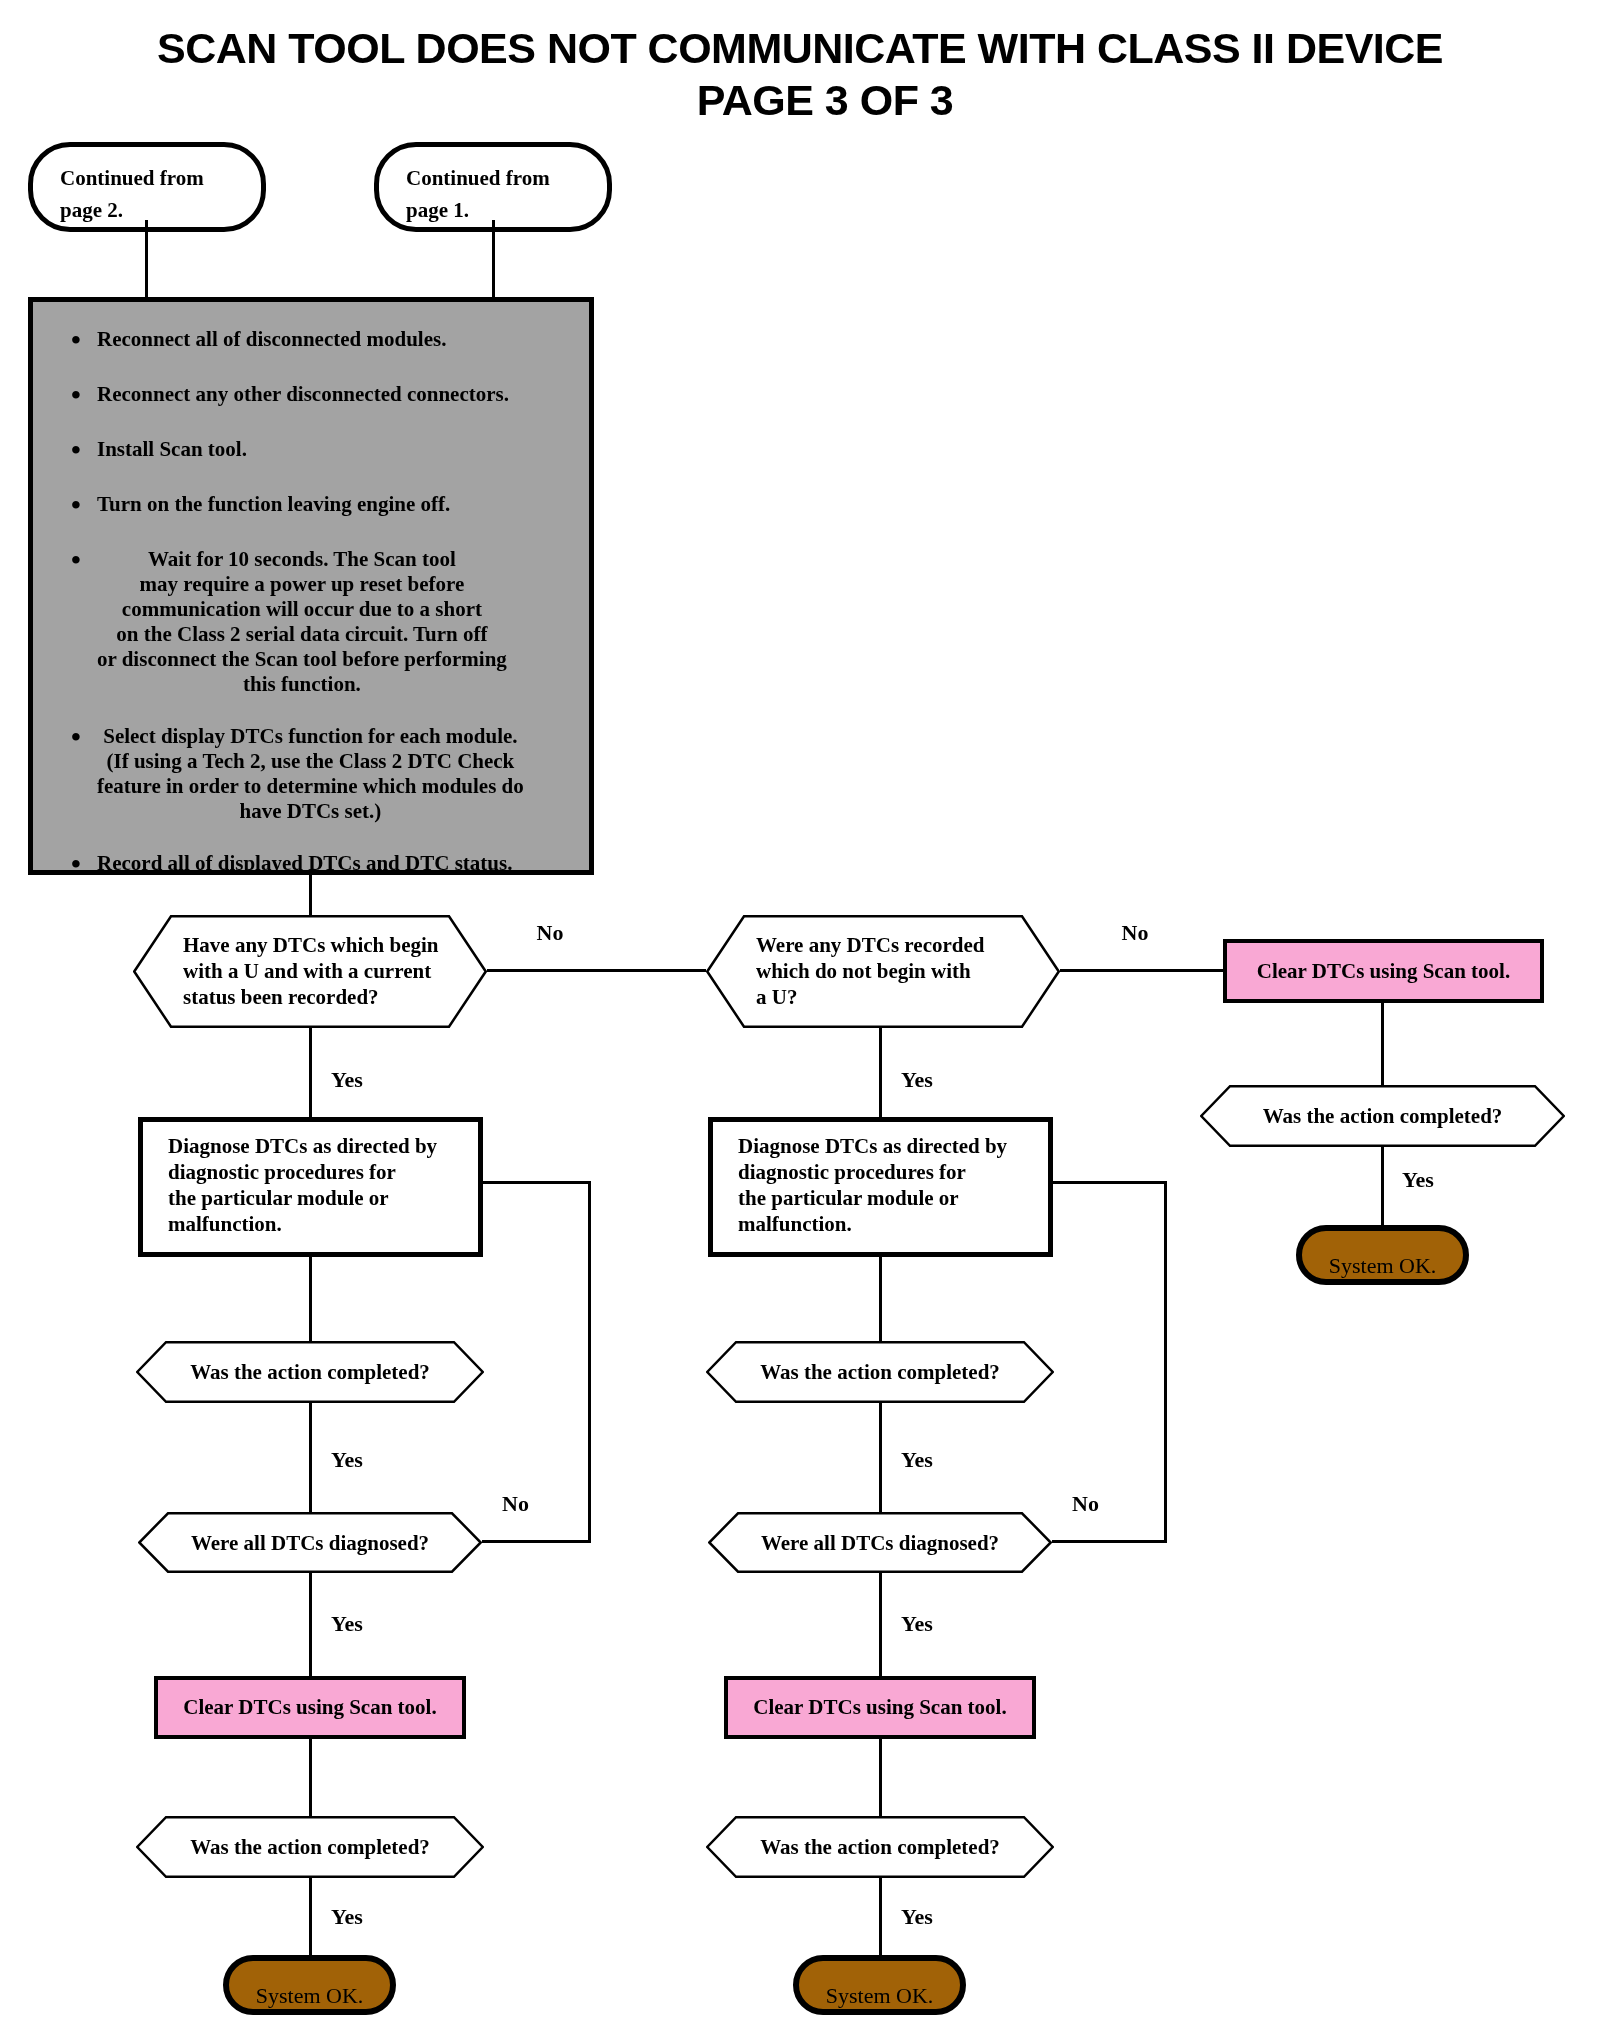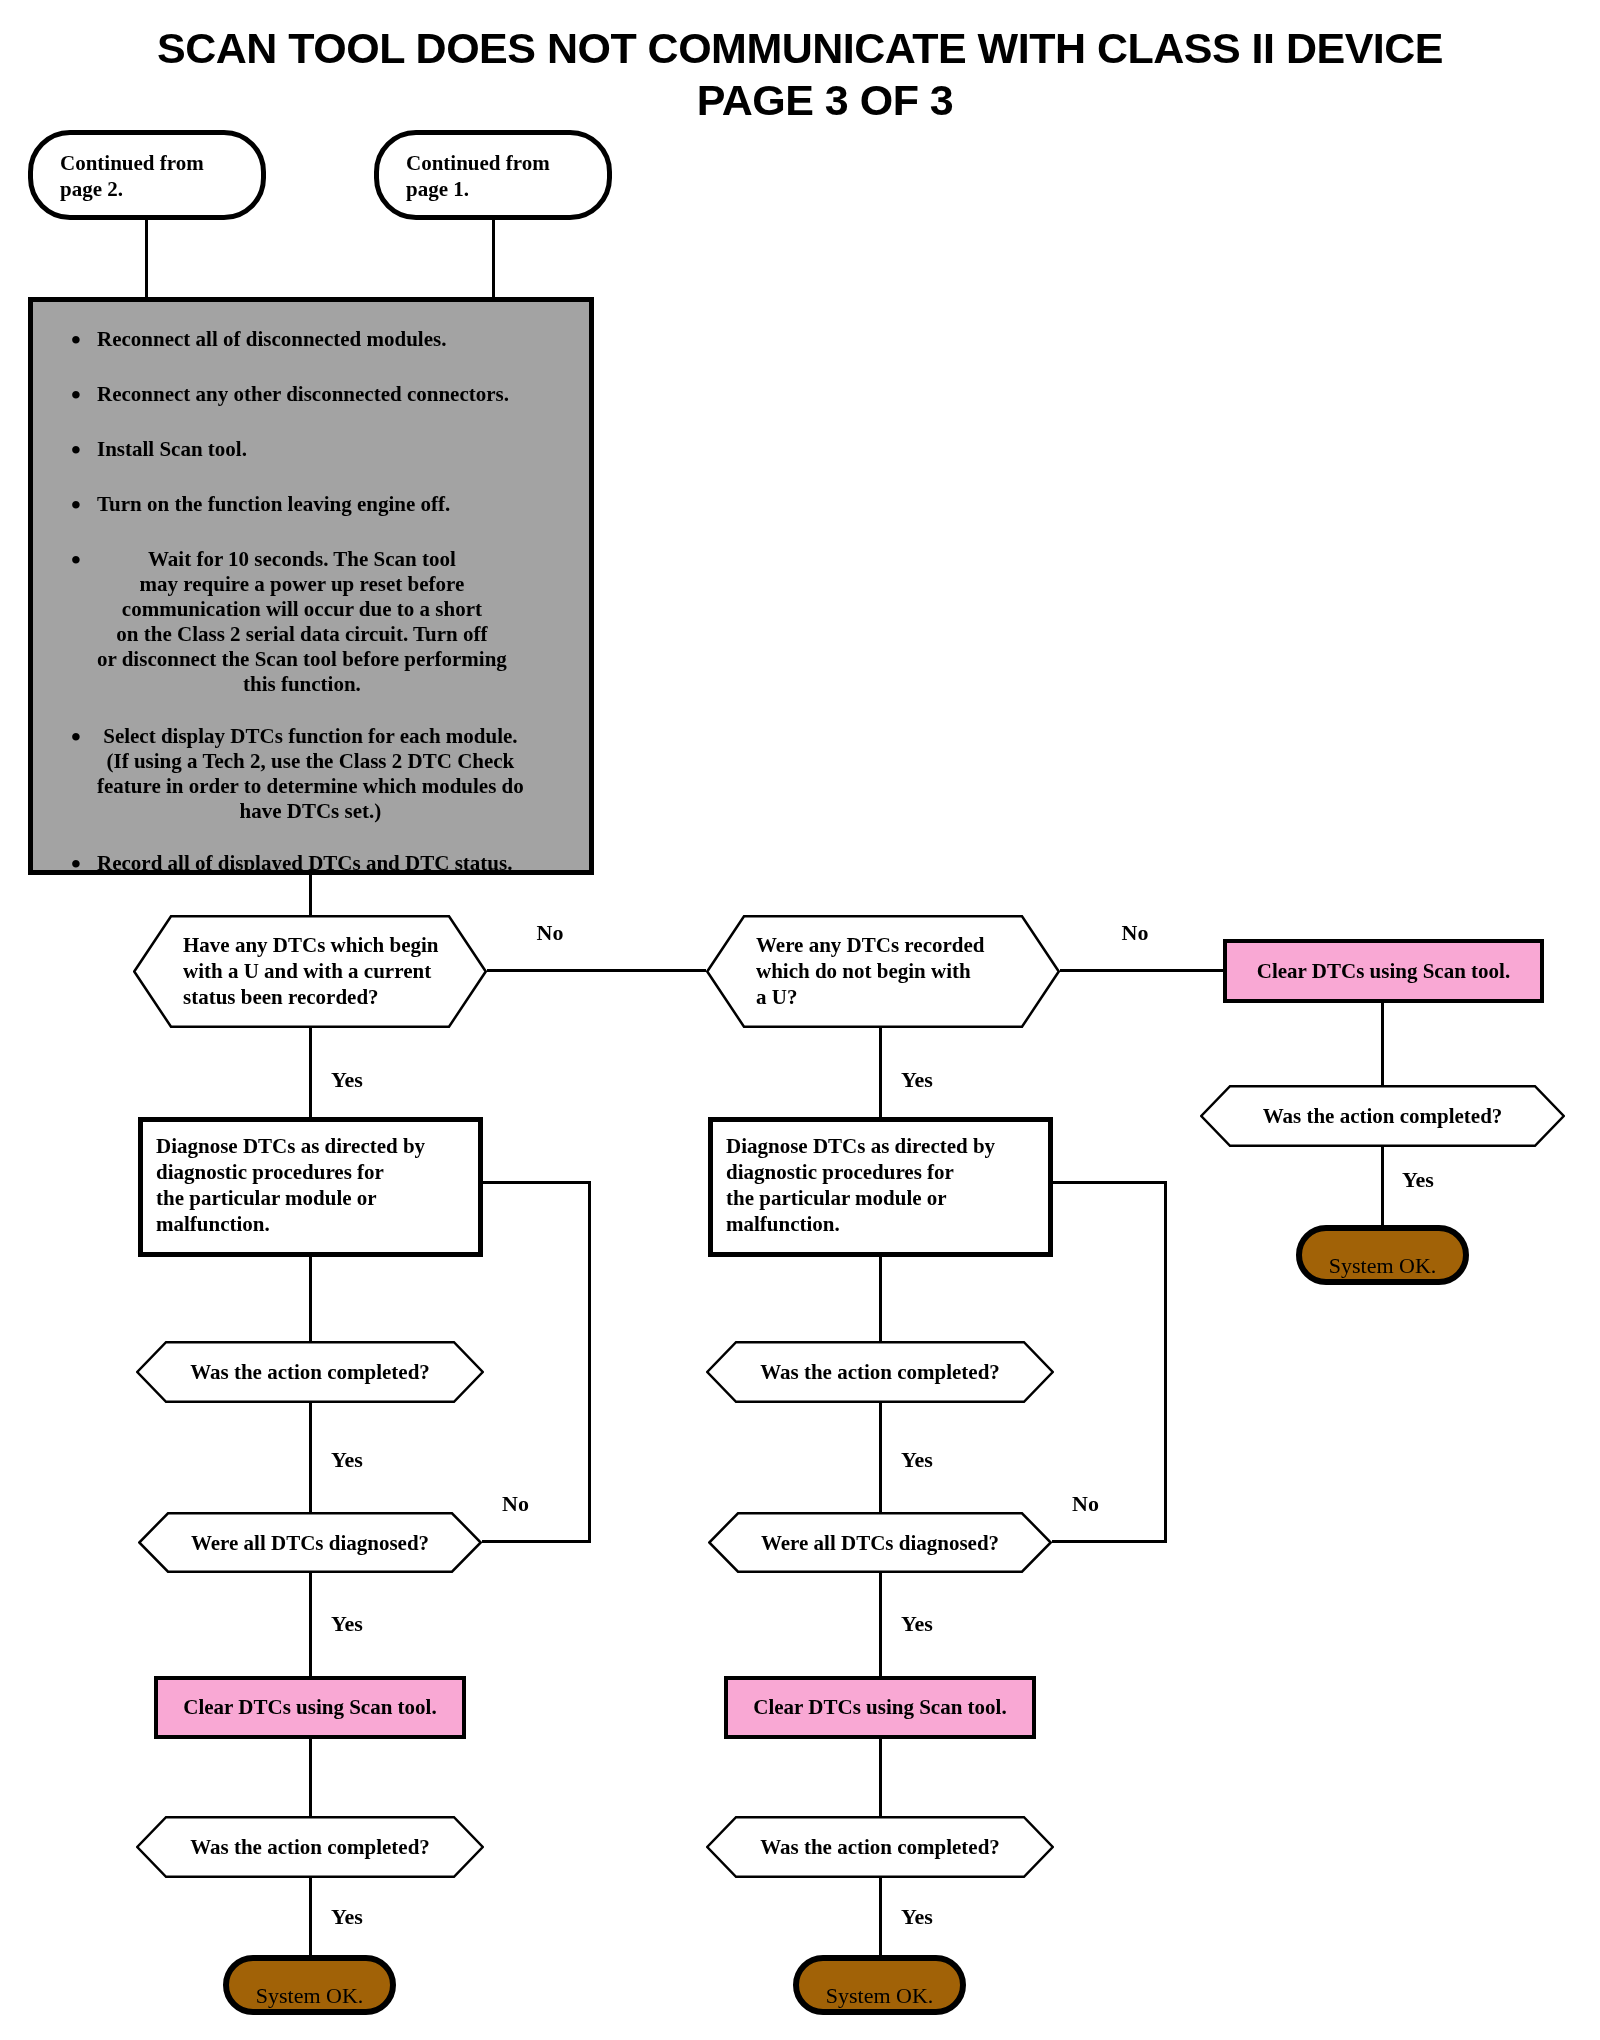--- a/index.html
+++ b/index.html
@@ -20,8 +20,9 @@
   
   .term{
     border:5px solid #000;border-radius:42px;background:#fff;
-    font-weight:bold;font-size:21px;line-height:26px;
+    font-weight:bold;font-size:21px;line-height:32px;
     box-sizing:border-box;
+    margin-top:12px;
   }
   .term-inner{padding:15px 20px 0 27px;}
   .sysok{

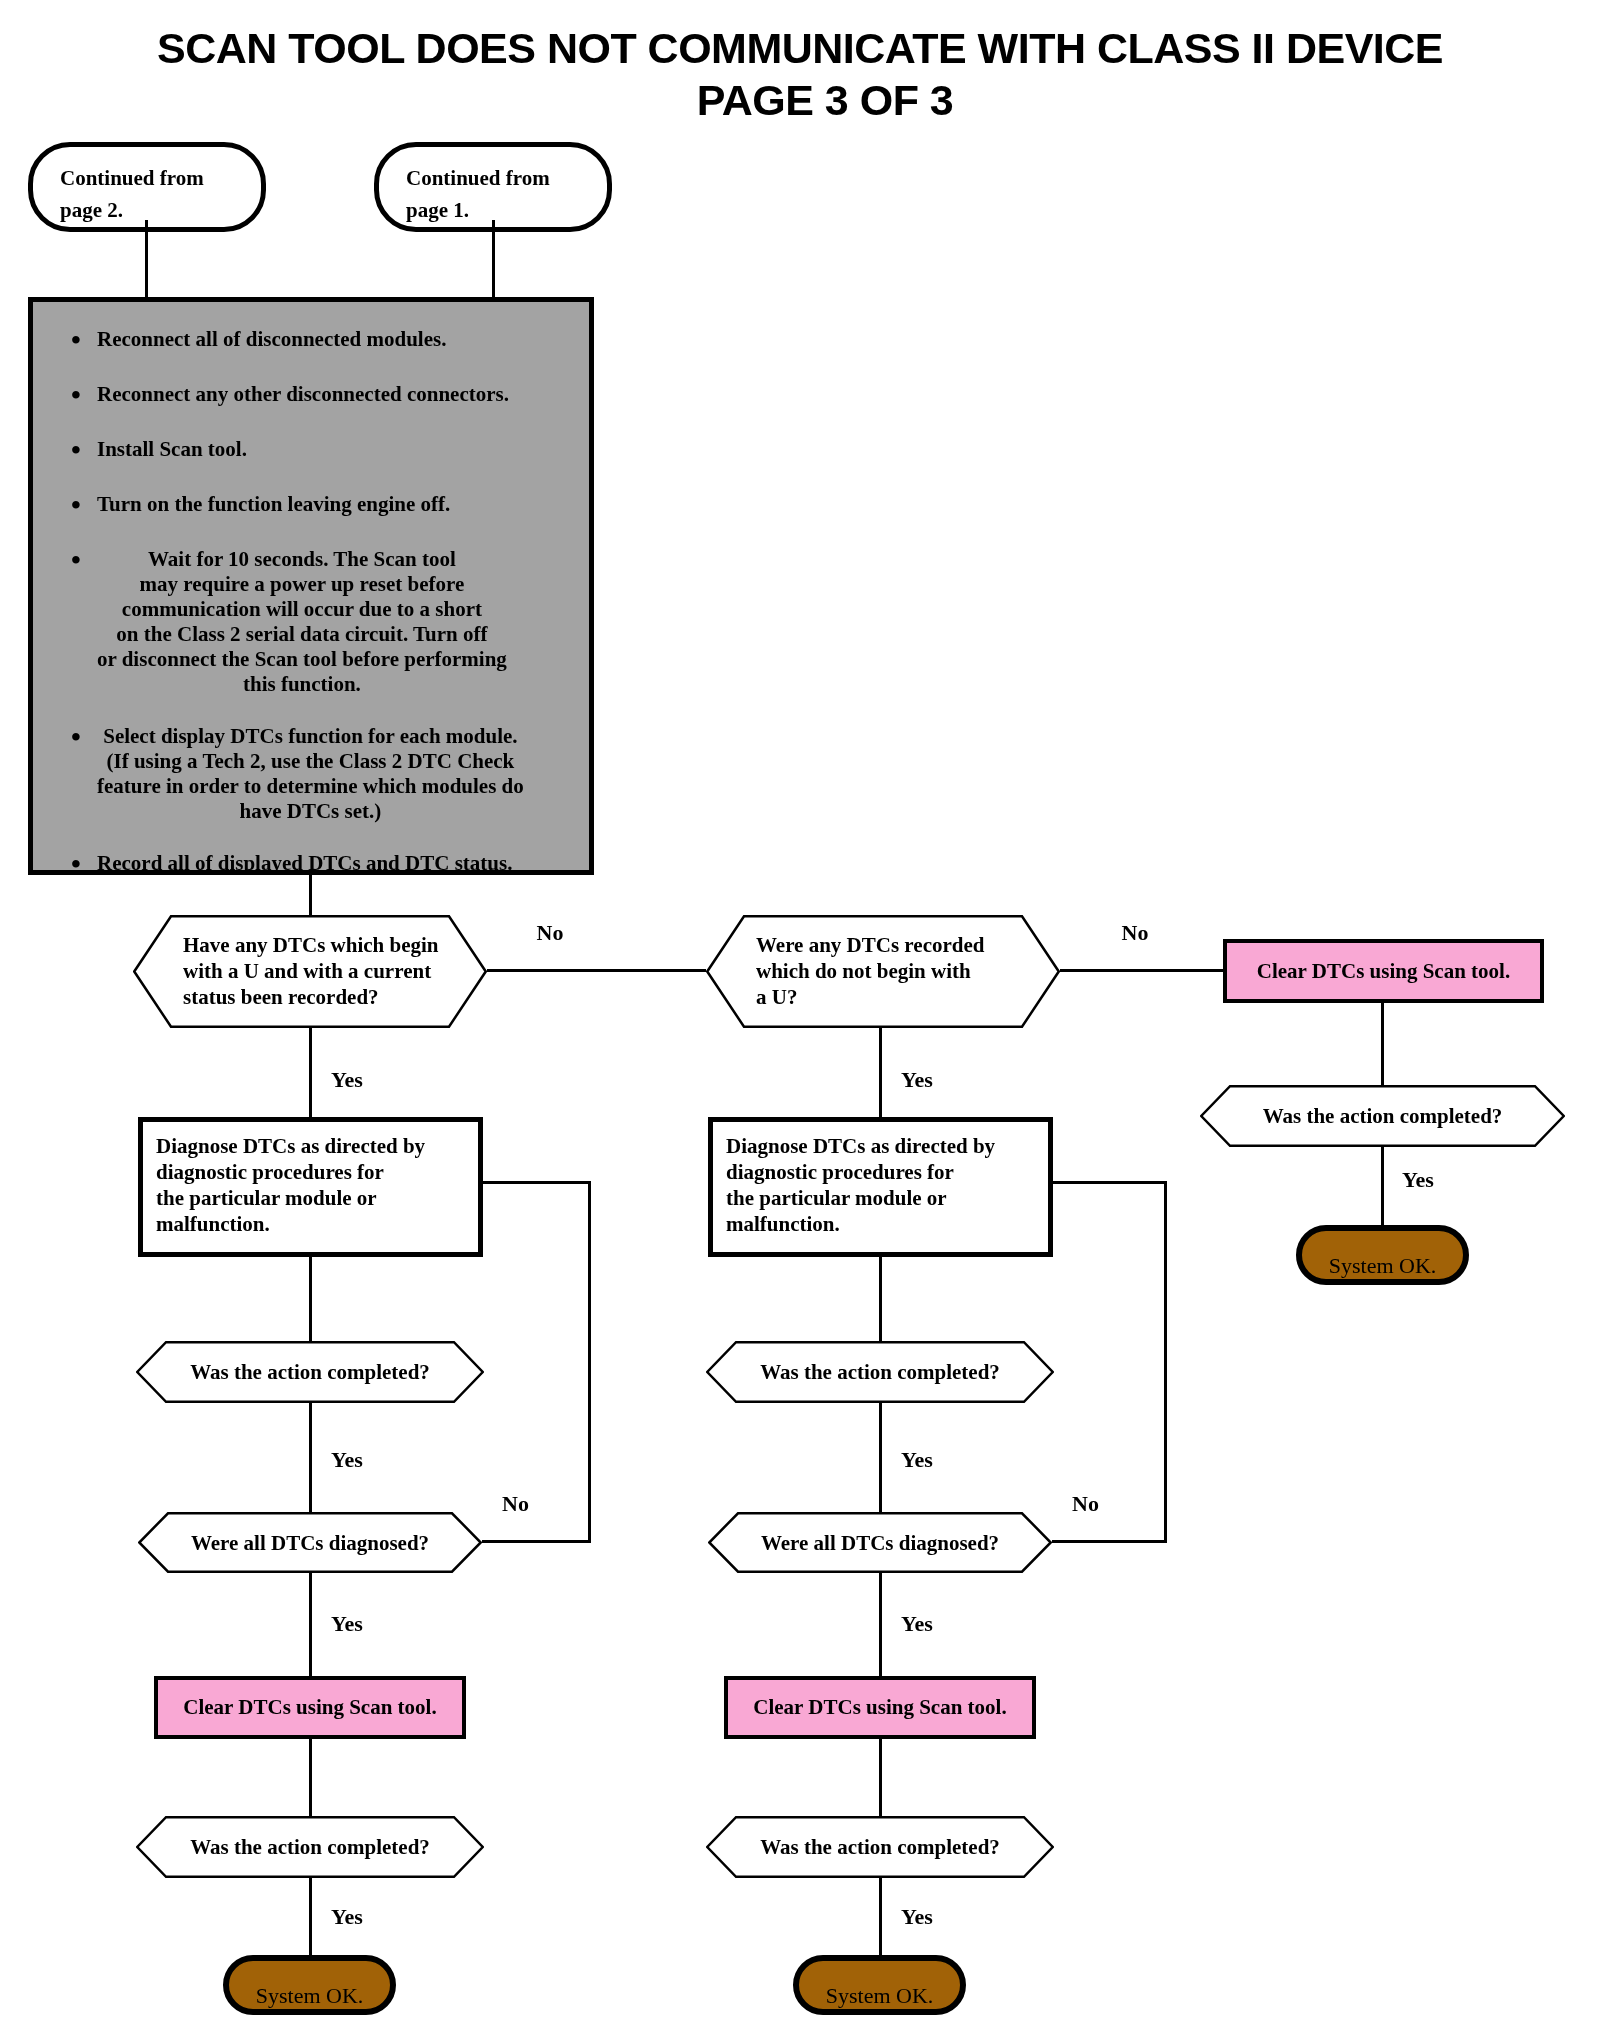--- a/index.html
+++ b/index.html
@@ -35,7 +35,7 @@
     border:5px solid #000;background:#fff;box-sizing:border-box;
     font-weight:bold;font-size:21px;line-height:26px;
   }
-  .proc .pad{padding:11px 4px 0 13px;}
+  .proc .pad{padding:11px 4px 0 25px;}
   .clearbox{
     border:4px solid #000;background:#f9a8d4;box-sizing:border-box;
     font-weight:bold;font-size:21px;display:flex;align-items:center;justify-content:center;

